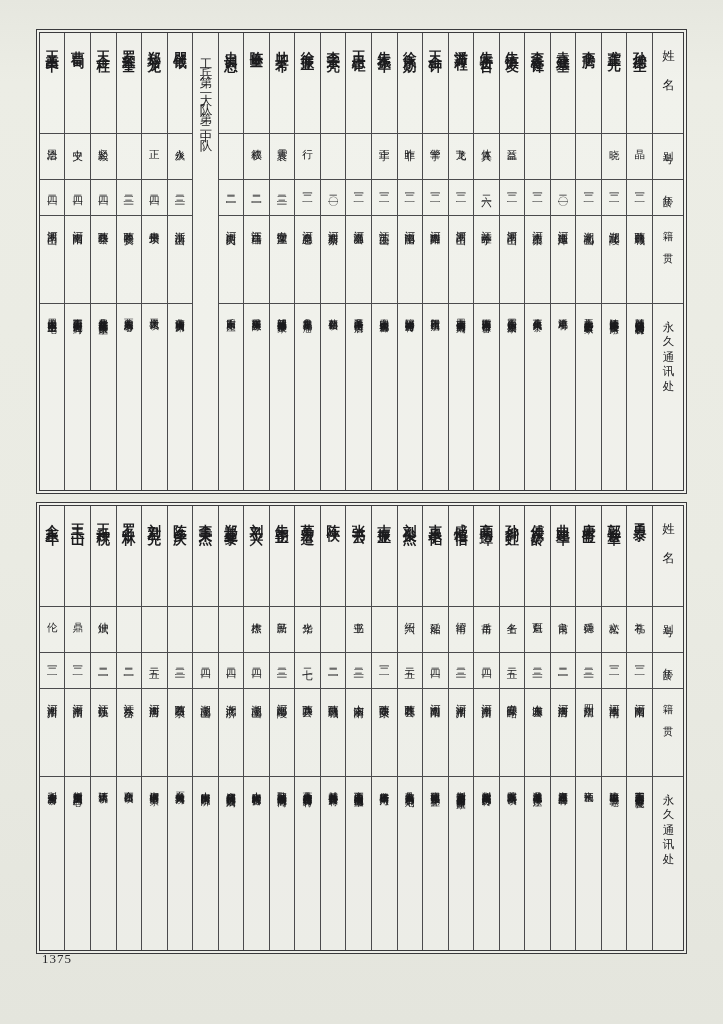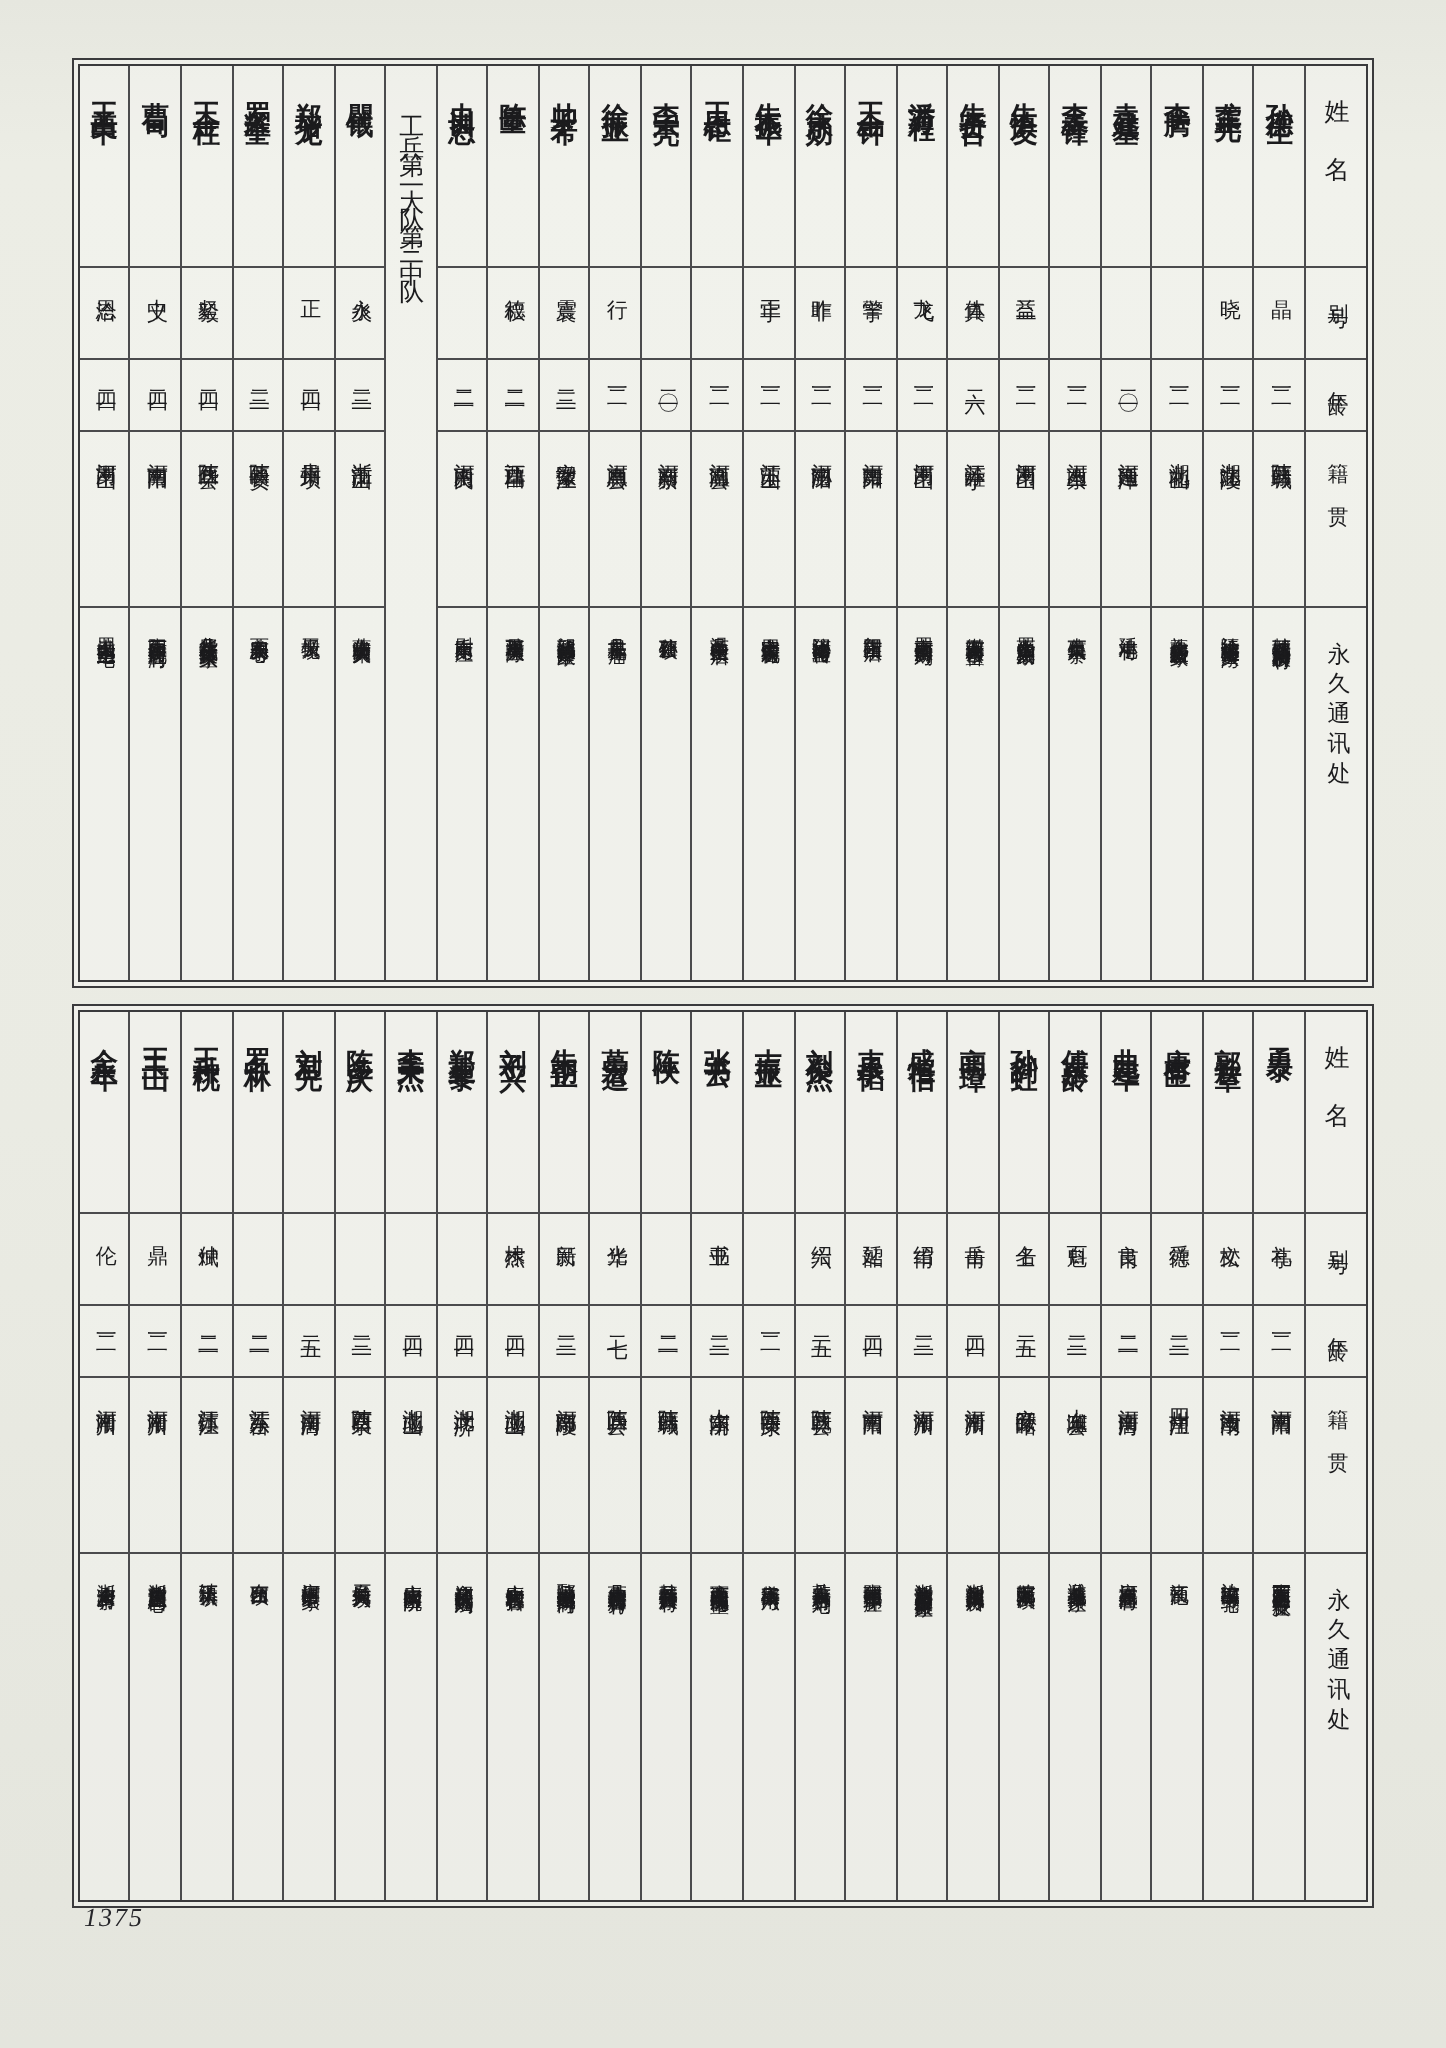--- a/index.html
+++ b/index.html
@@ -46,7 +46,6 @@
   .page-number{
     position:absolute;left:42px;top:951px;font-size:13px;letter-spacing:1px;color:#26262a;
     font-family:"Liberation Serif","DejaVu Serif",serif;
-    font-style:italic;
   }
 </style>
 </head>

